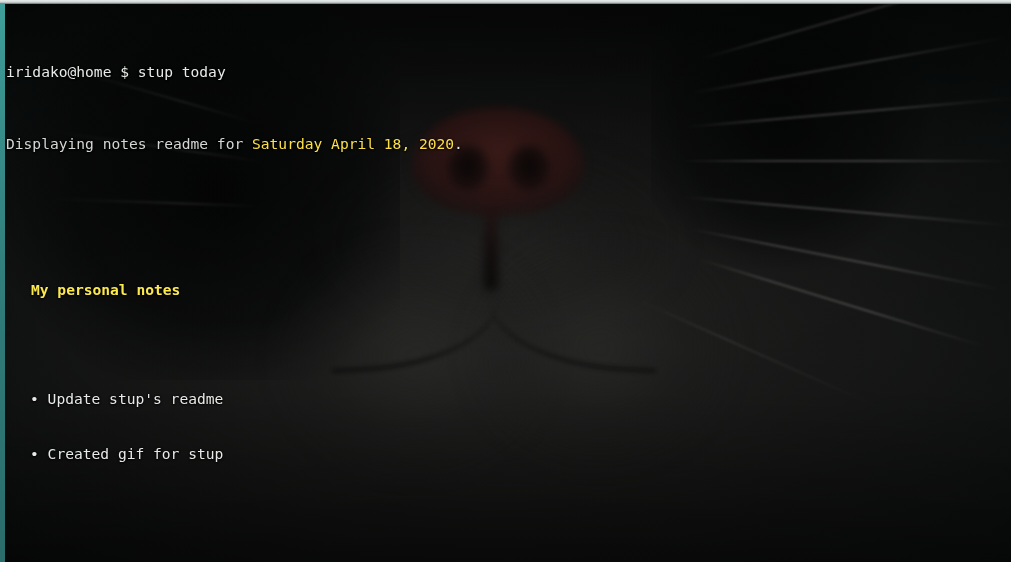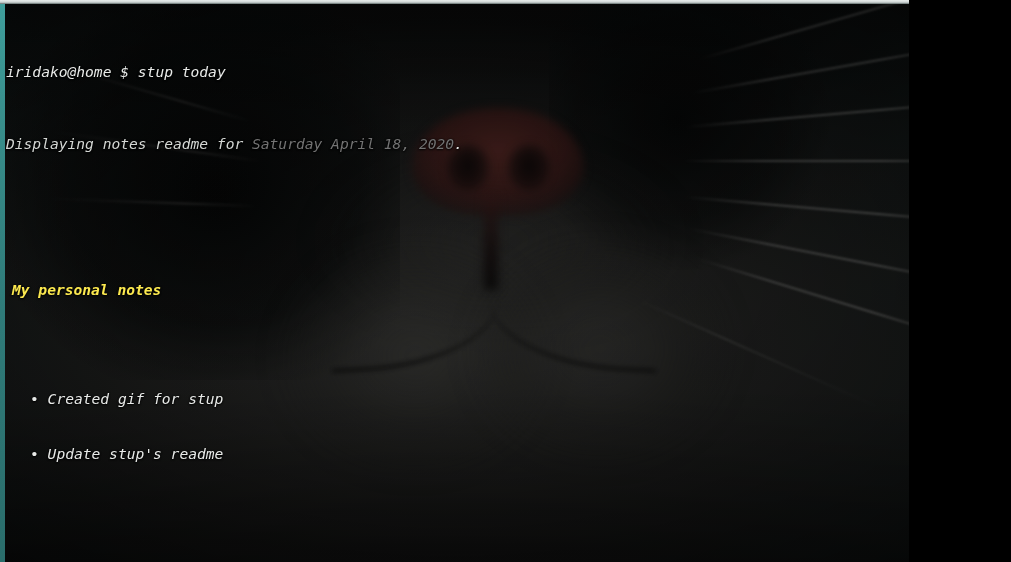--- a/index.html
+++ b/index.html
@@ -9,12 +9,11 @@
   }
   #screen {
     position: relative;
-    width: 909px;
+    width: 1011px;
     height: 562px;
     overflow: hidden;
     background: #0a0f0f;
     font-family: "DejaVu Sans Mono", "Liberation Mono", monospace;
-    font-style: italic;
   }
 
   

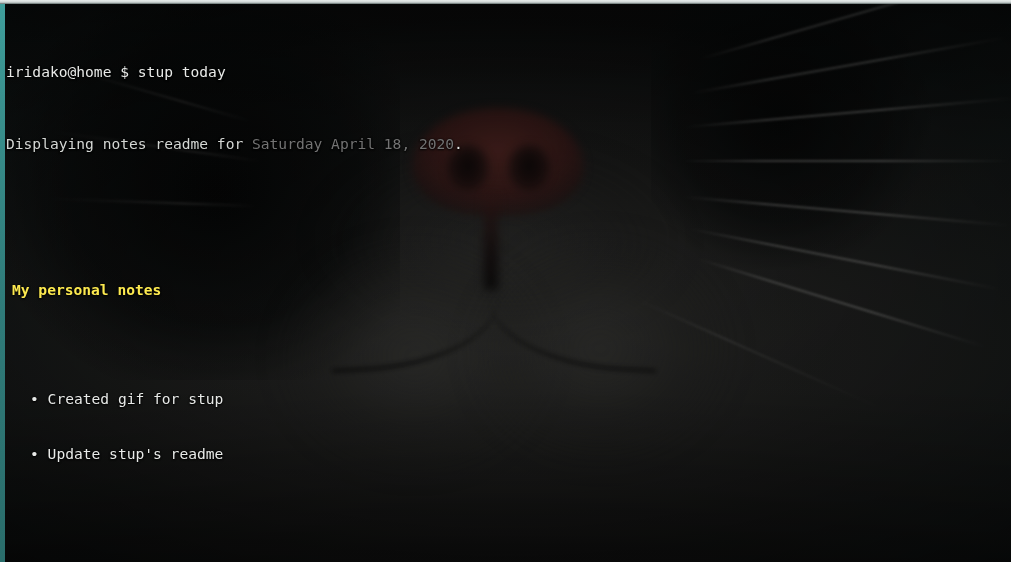--- a/index.html
+++ b/index.html
@@ -172,7 +172,7 @@
   .line { height: 18.2px; }
   .blank { height: 18.2px; }
   .white  { color: #e8eae8; }
-  .green  { color: #737373; }
+  .green  { color: #fde047; }
   .yellow { color: #fce94f; font-weight: bold; }
   .dim    { color: #d4d7d4; }
   .hdr    { padding-left: 6px; }

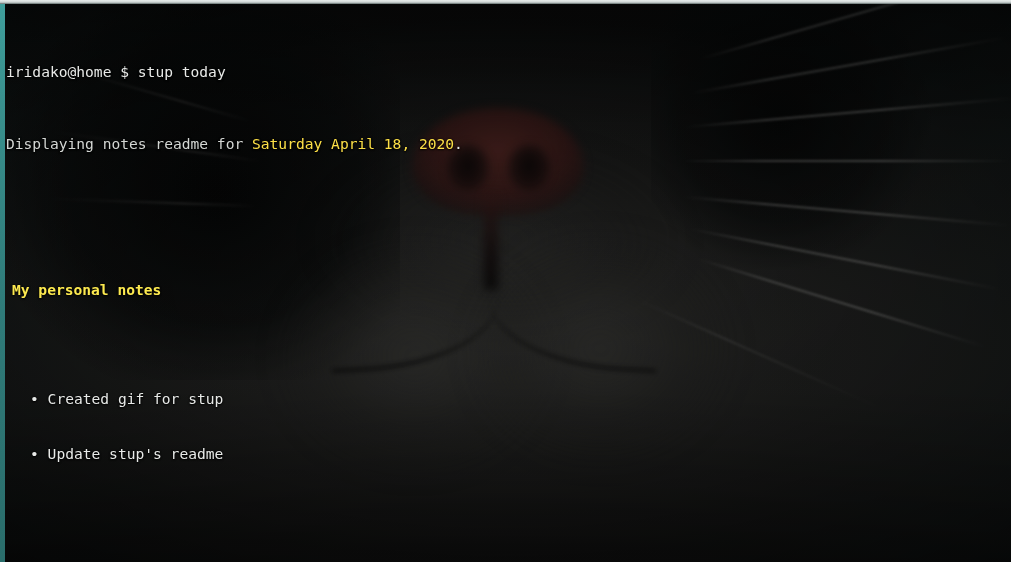--- a/index.html
+++ b/index.html
@@ -175,7 +175,7 @@
   .green  { color: #fde047; }
   .yellow { color: #fce94f; font-weight: bold; }
   .dim    { color: #d4d7d4; }
-  .hdr    { padding-left: 6px; }
+  .hdr    { padding-left: 25px; }
   .bullet { padding-left: 24px; }
 </style>
 </head>

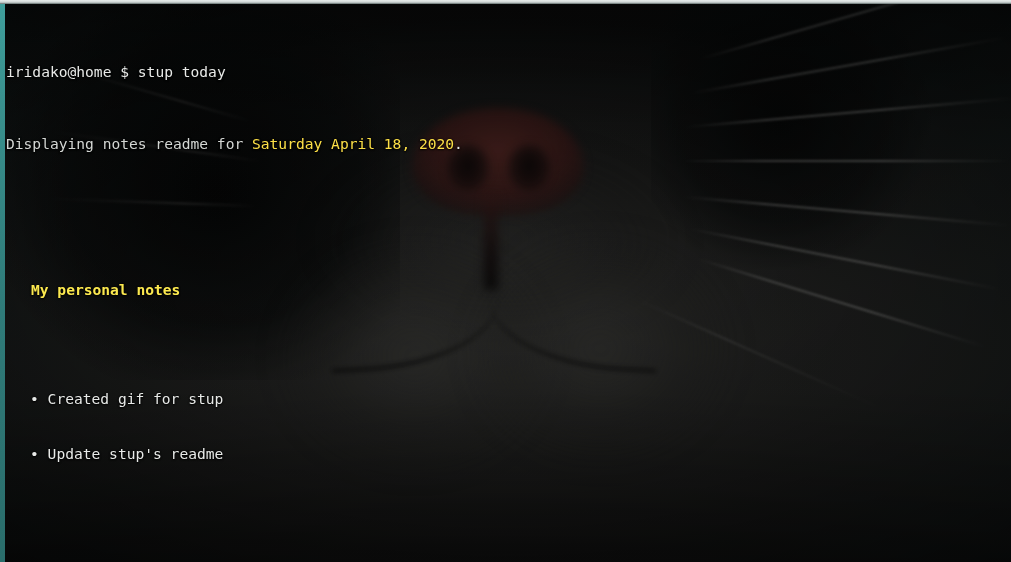--- a/index.html
+++ b/index.html
@@ -225,8 +225,8 @@
 
     <div class="line hdr"><span class="yellow">My personal notes</span></div>
     <div class="blank"></div>
+    <div class="line bullet"><span class="white">•</span><span class="white"> </span><span class="white">Update stup's readme</span></div>
     <div class="line bullet"><span class="white">•</span><span class="white"> </span><span class="white">Created gif for stup</span></div>
-    <div class="line bullet"><span class="white">•</span><span class="white"> </span><span class="white">Update stup's readme</span></div>
     <div class="blank"></div>
 
     

